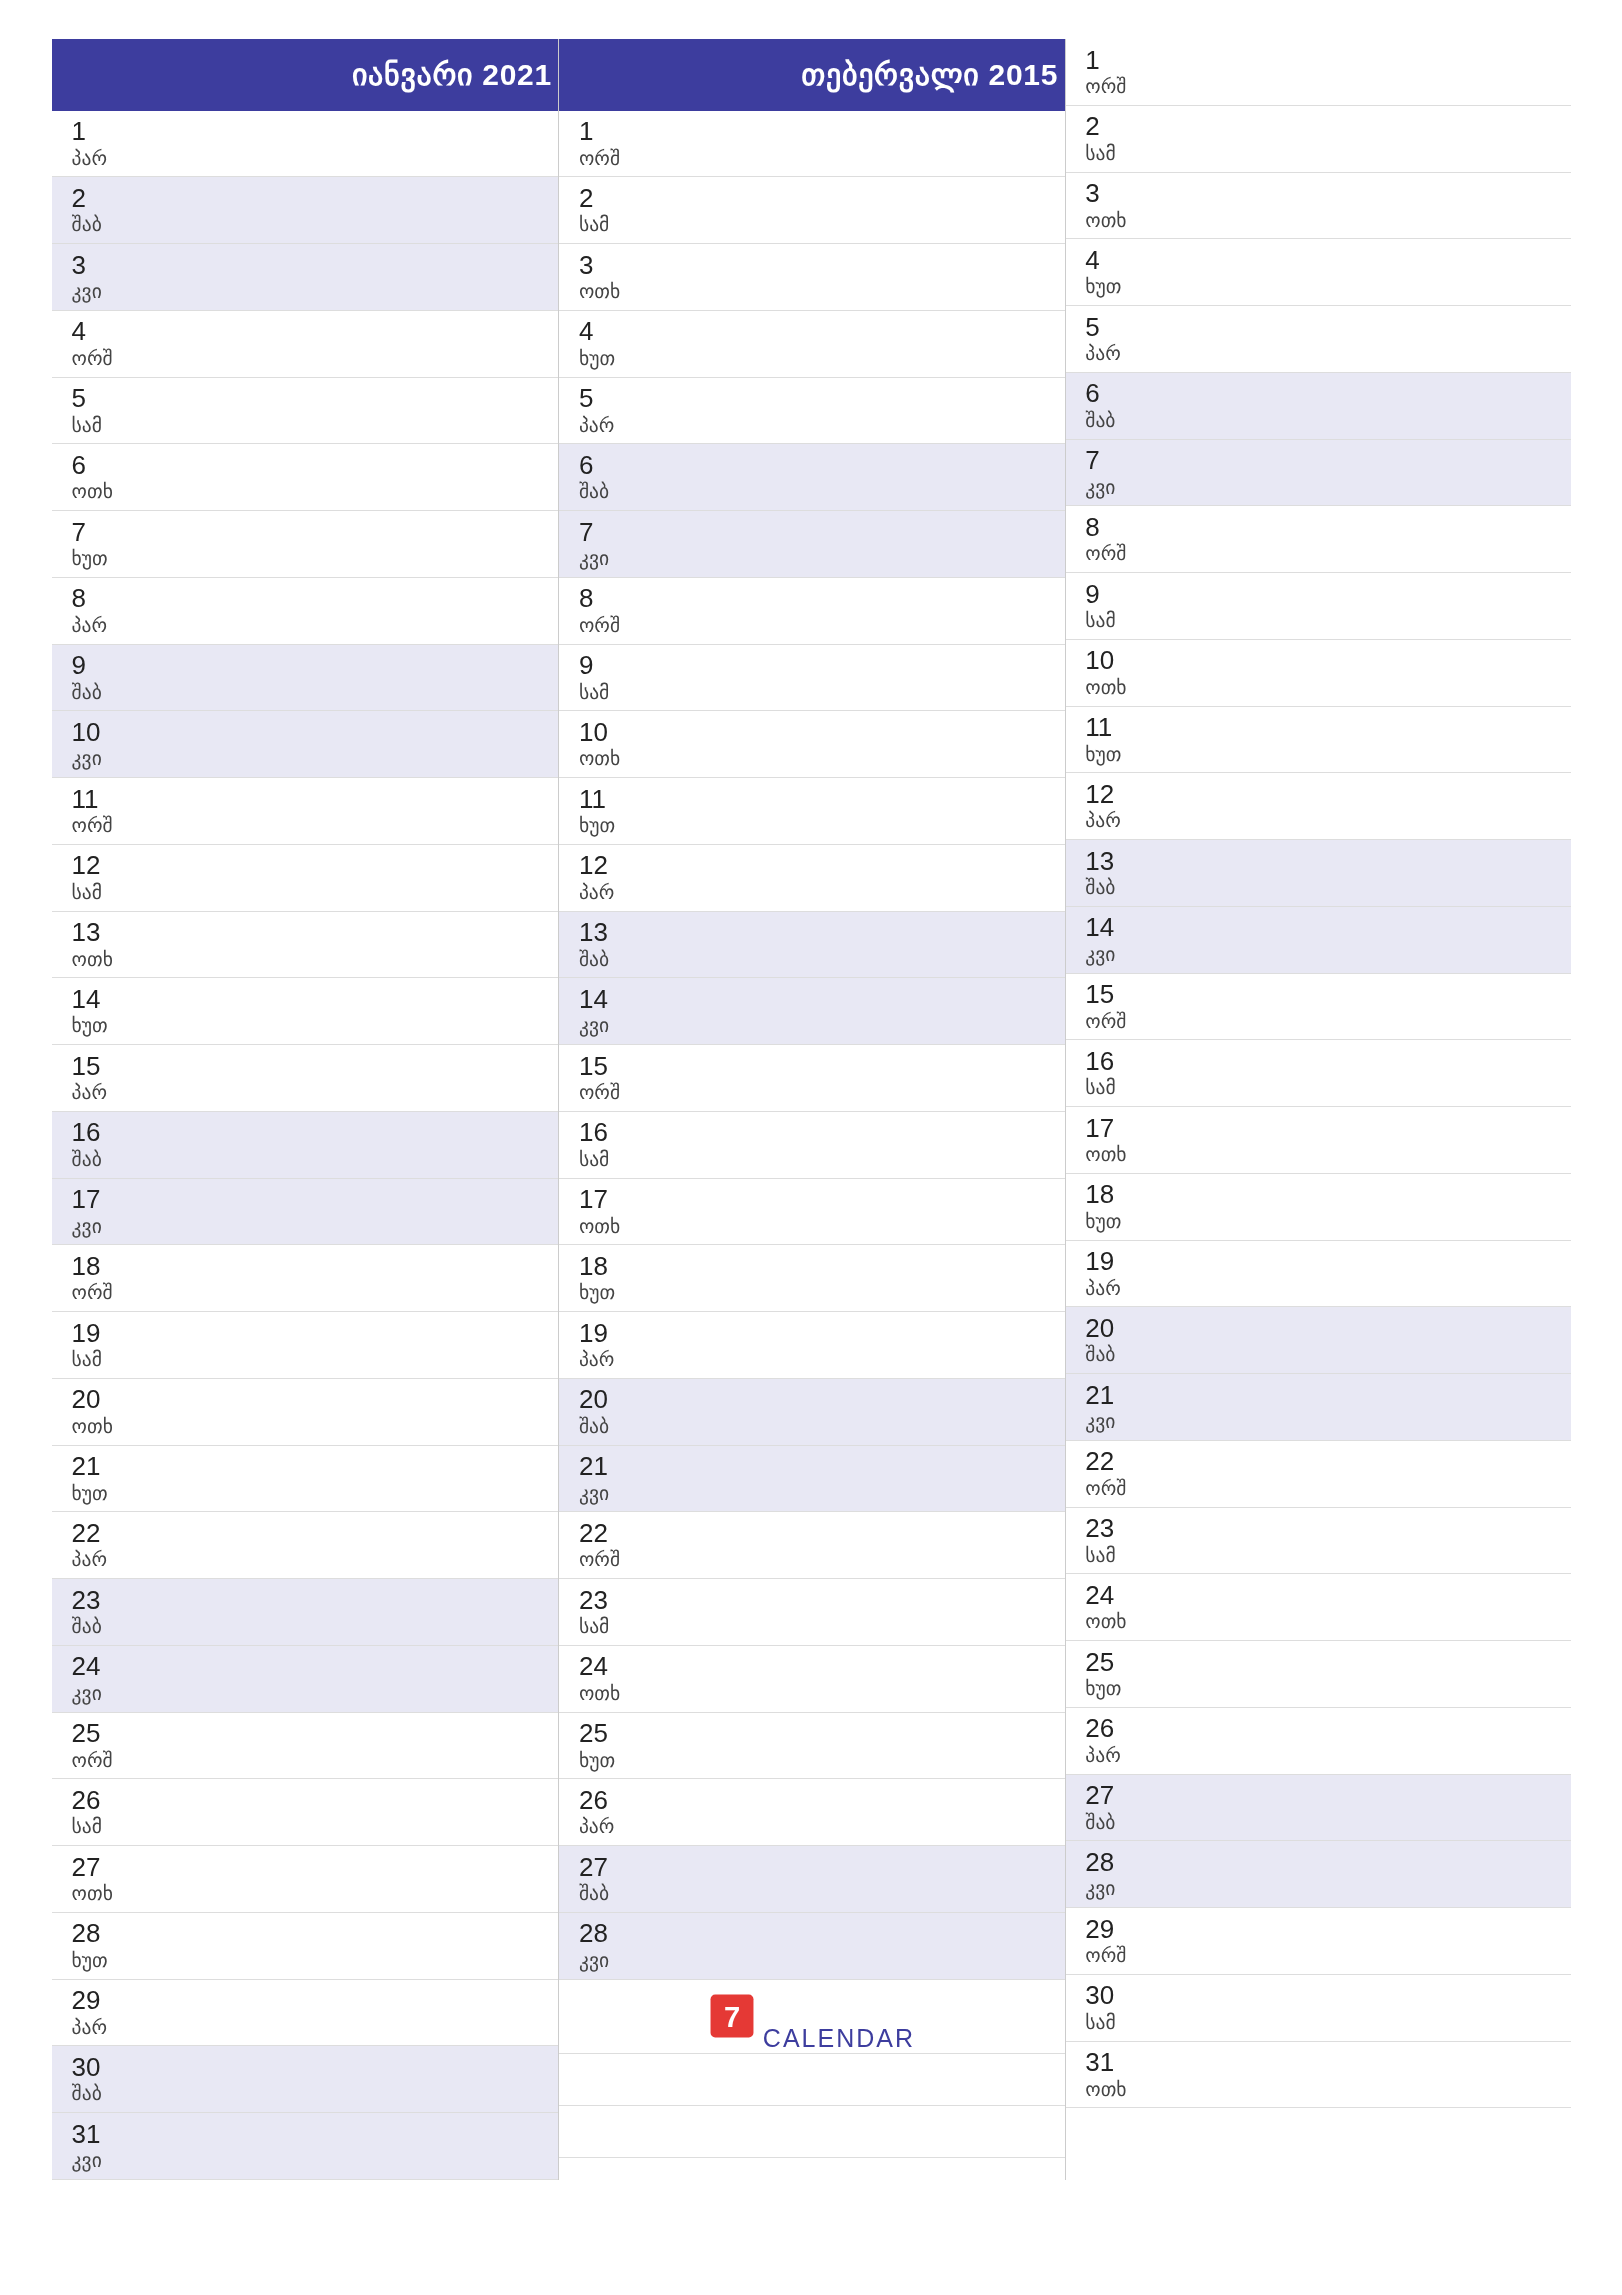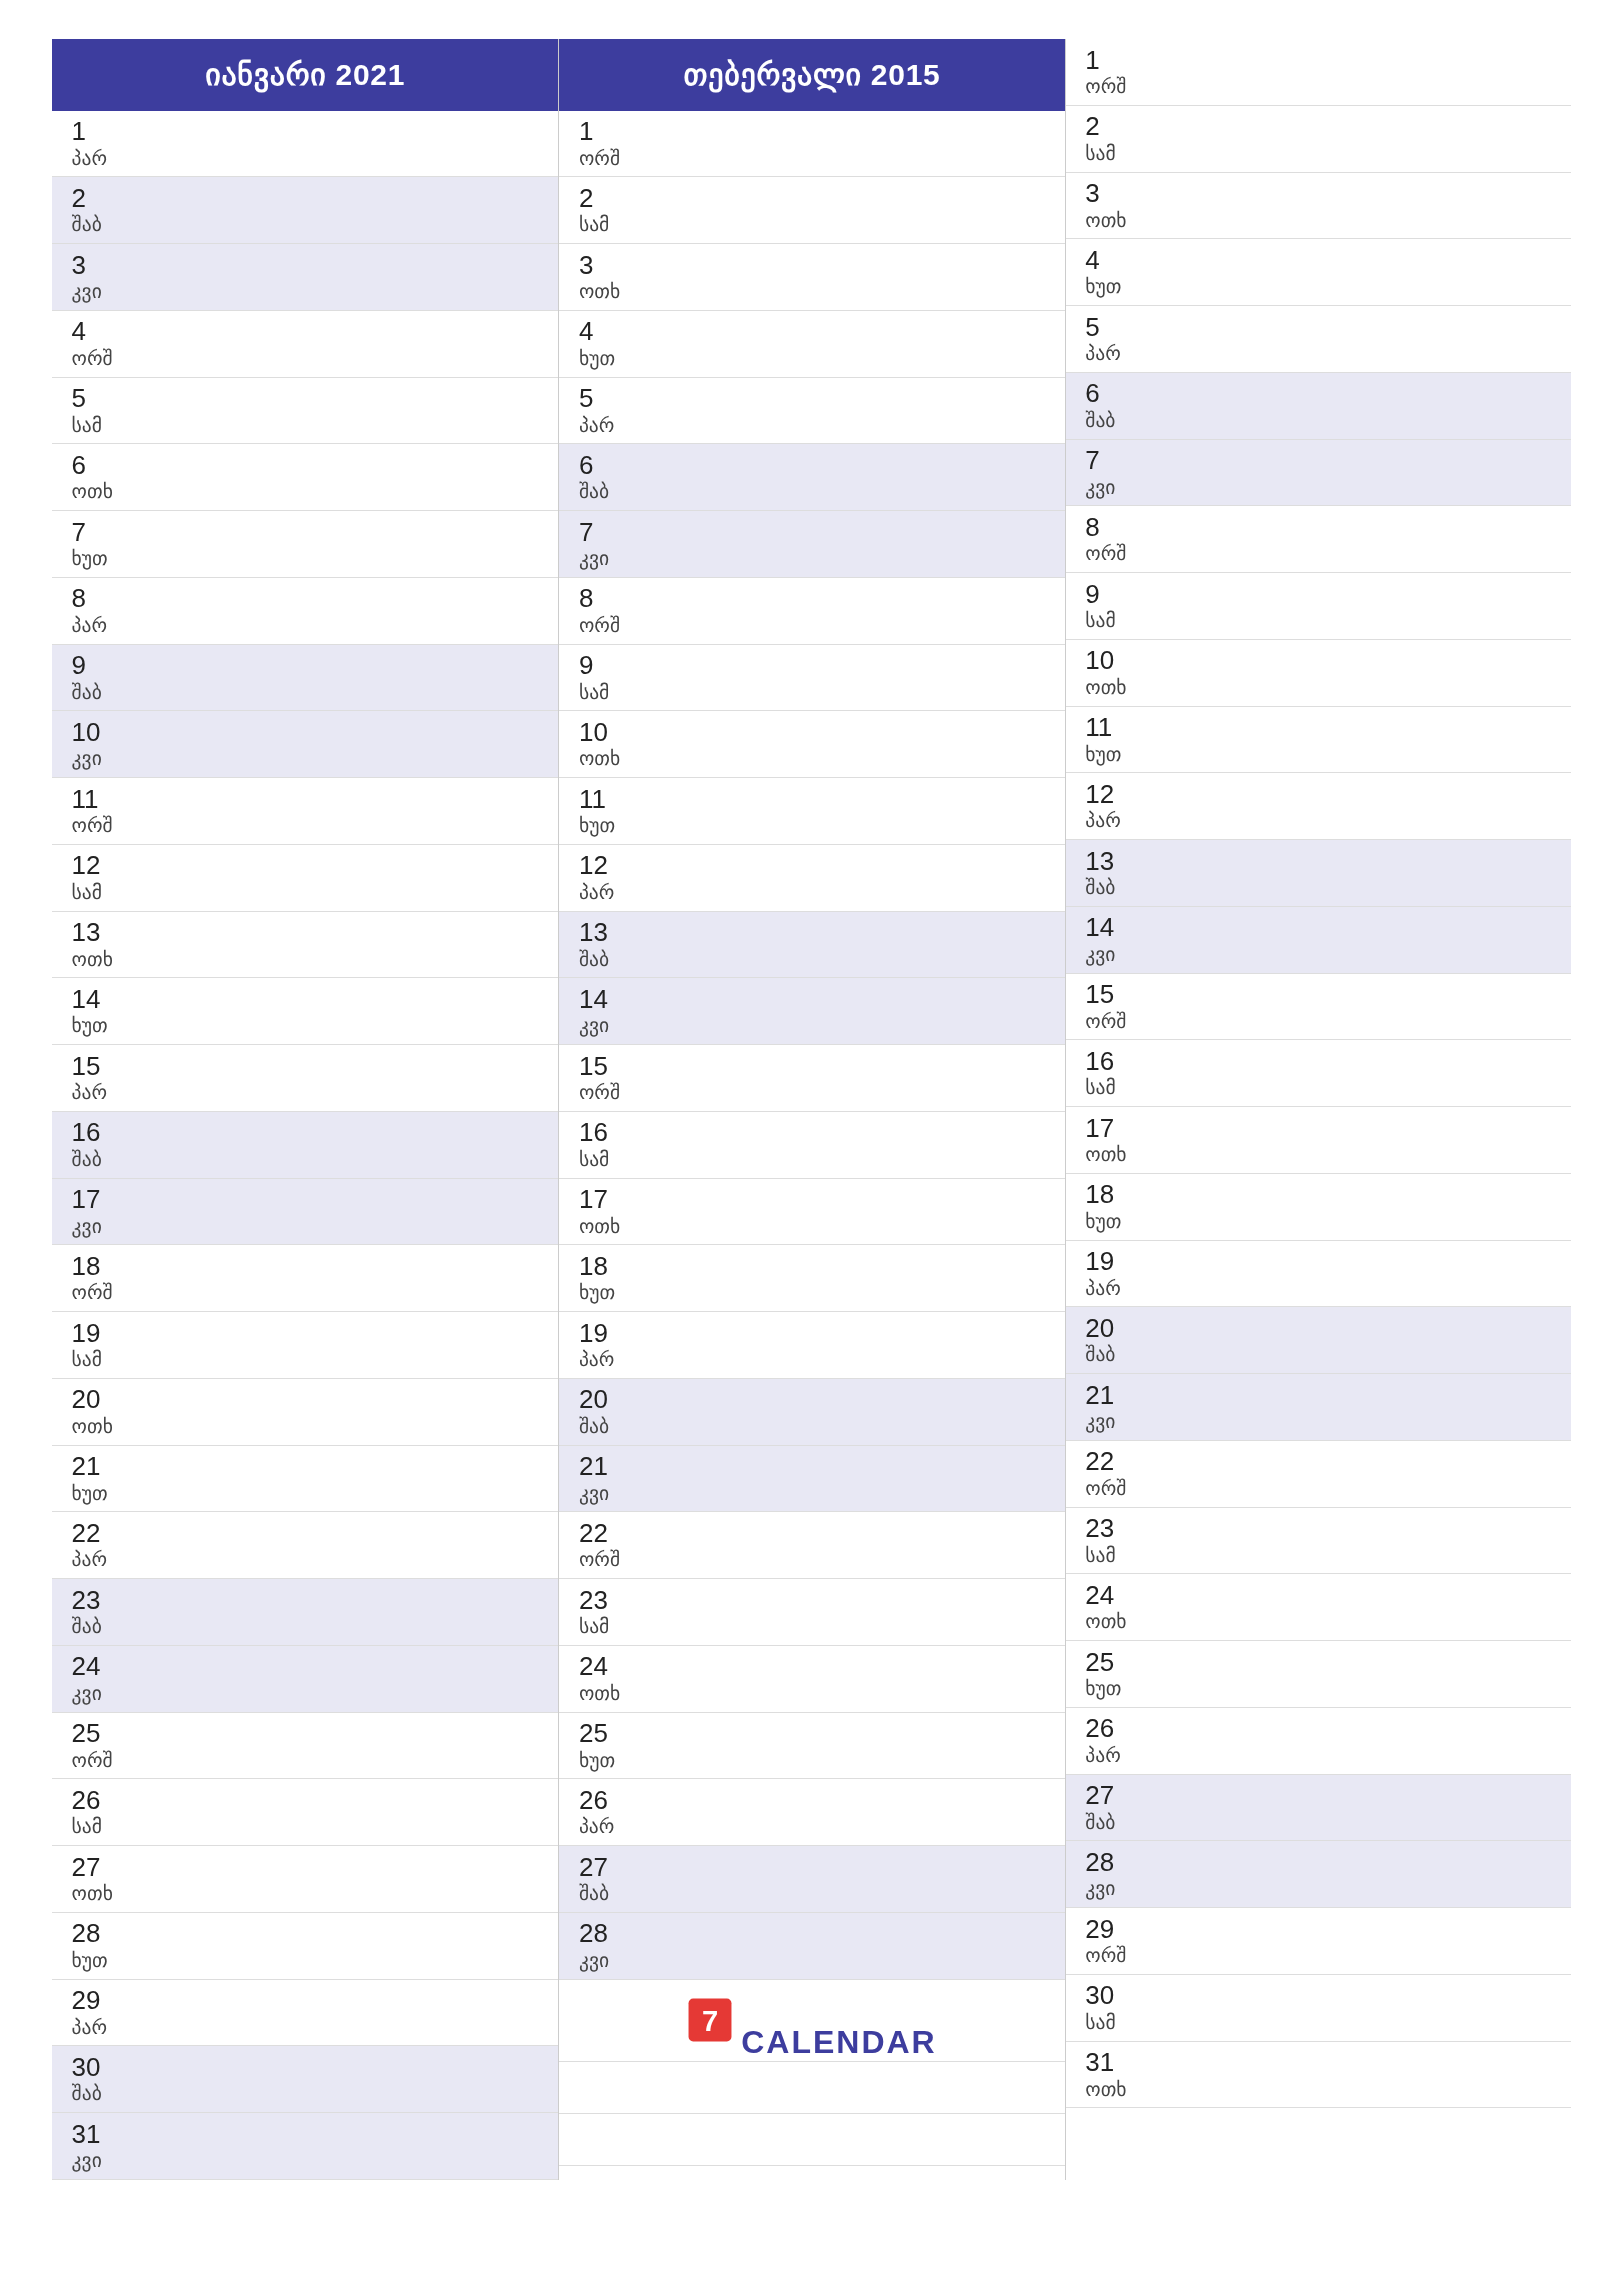--- a/index.html
+++ b/index.html
@@ -24,7 +24,7 @@
     .month-header {
       background: #3d3d9e;
       color: #fff;
-      text-align: center;
+      text-align: right;
       font-size: 30px;
       font-weight: bold;
       padding: 18.3px 6.5px;

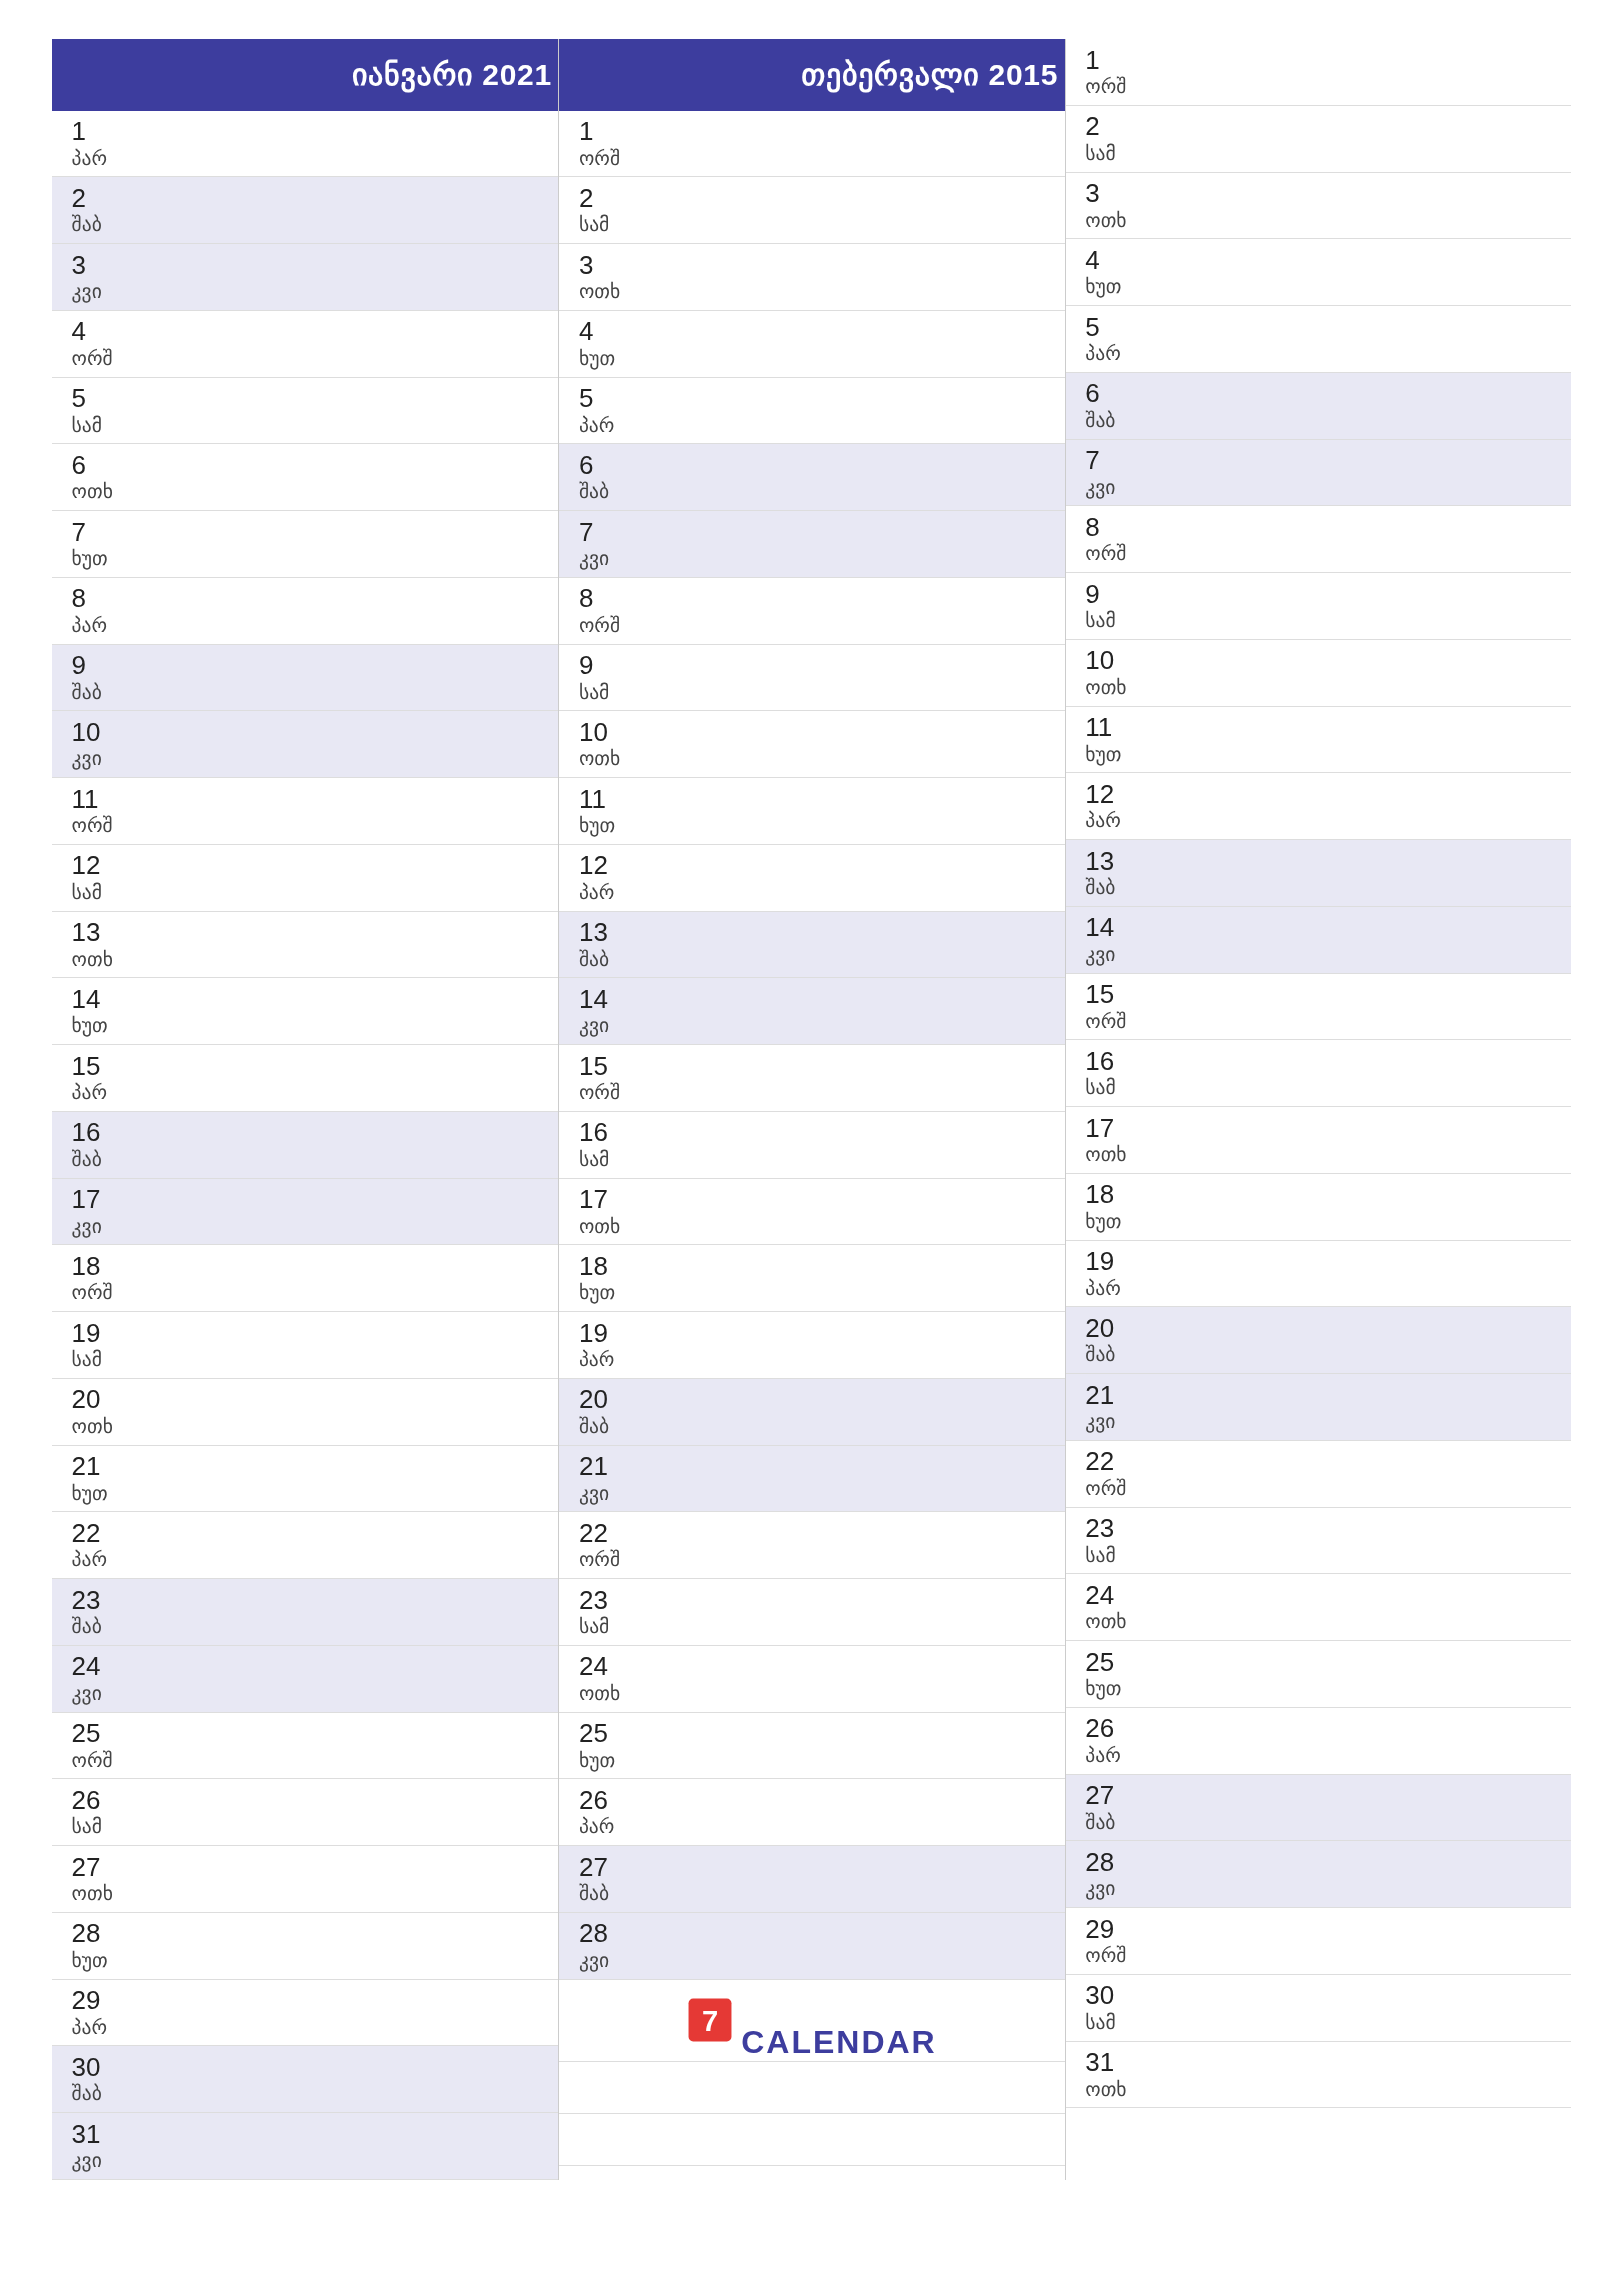--- a/index.html
+++ b/index.html
@@ -68,8 +68,8 @@
       gap: 7.9px;
     }
     .logo-text {
-      font-size: 32px;
-      font-weight: bold;
+      font-size: 25px;
+      font-weight: normal;
       color: #3d3d9e;
       letter-spacing: 2px;
       margin-top: 44px;

